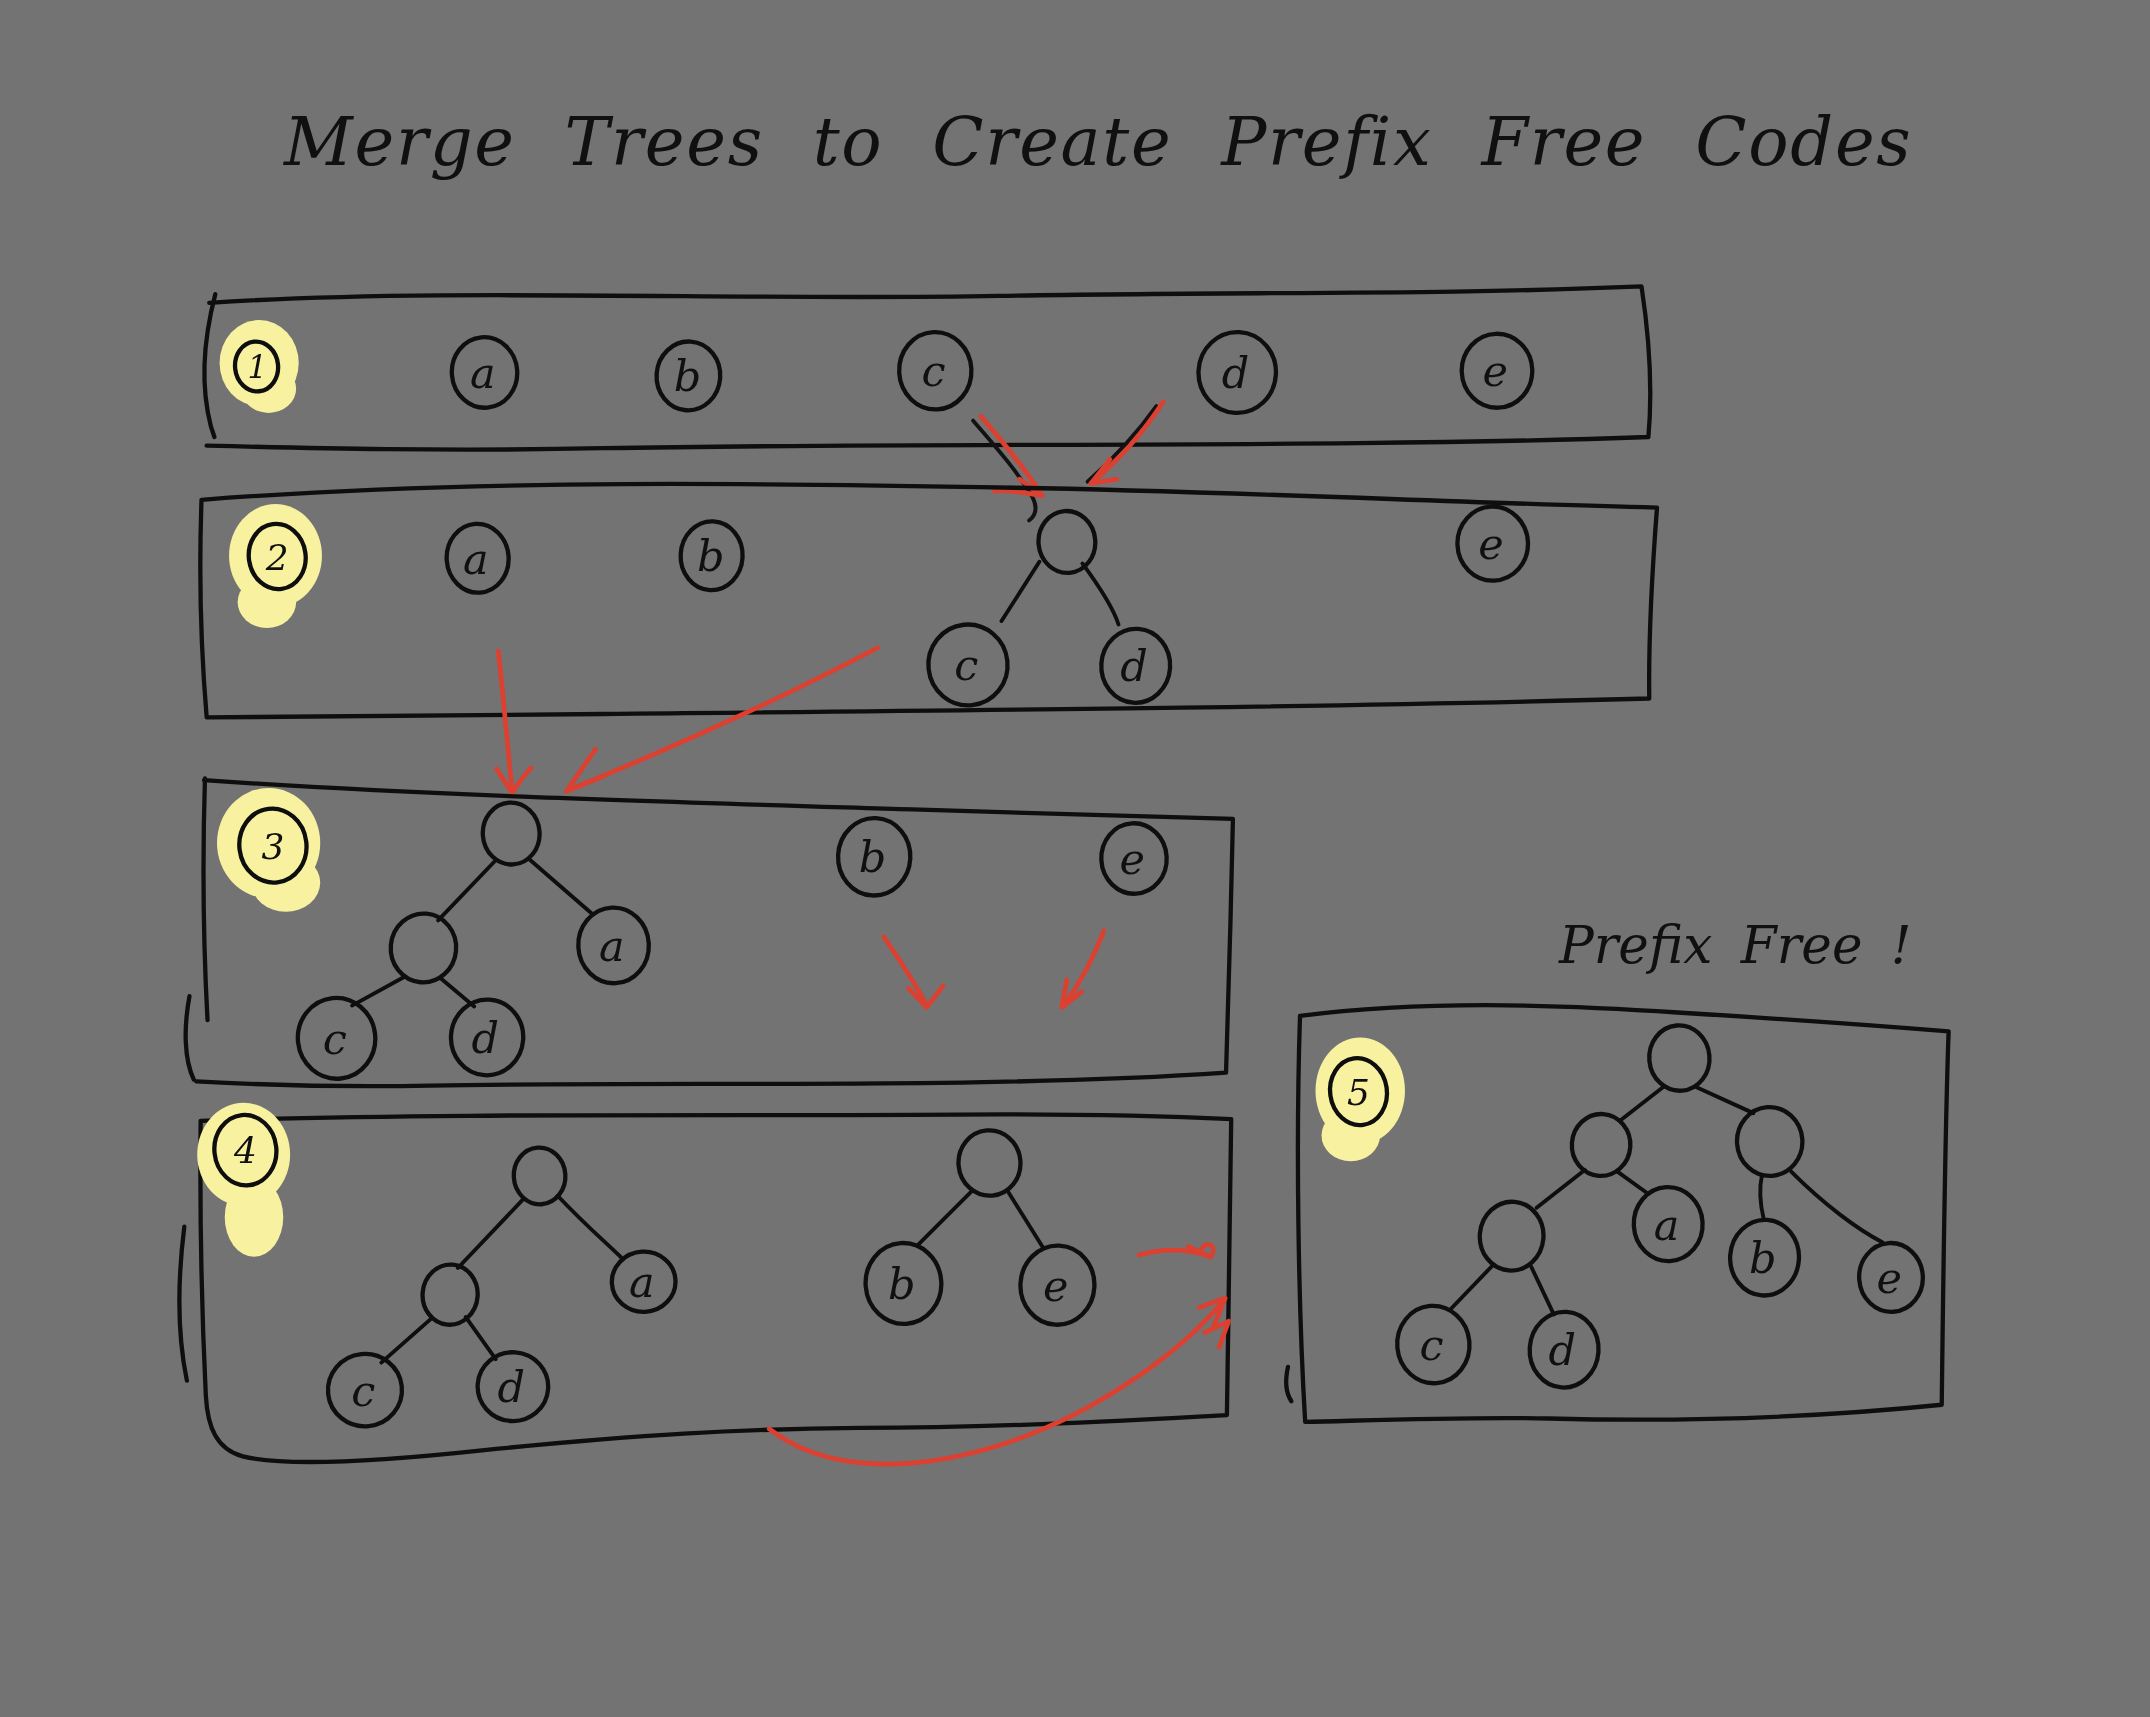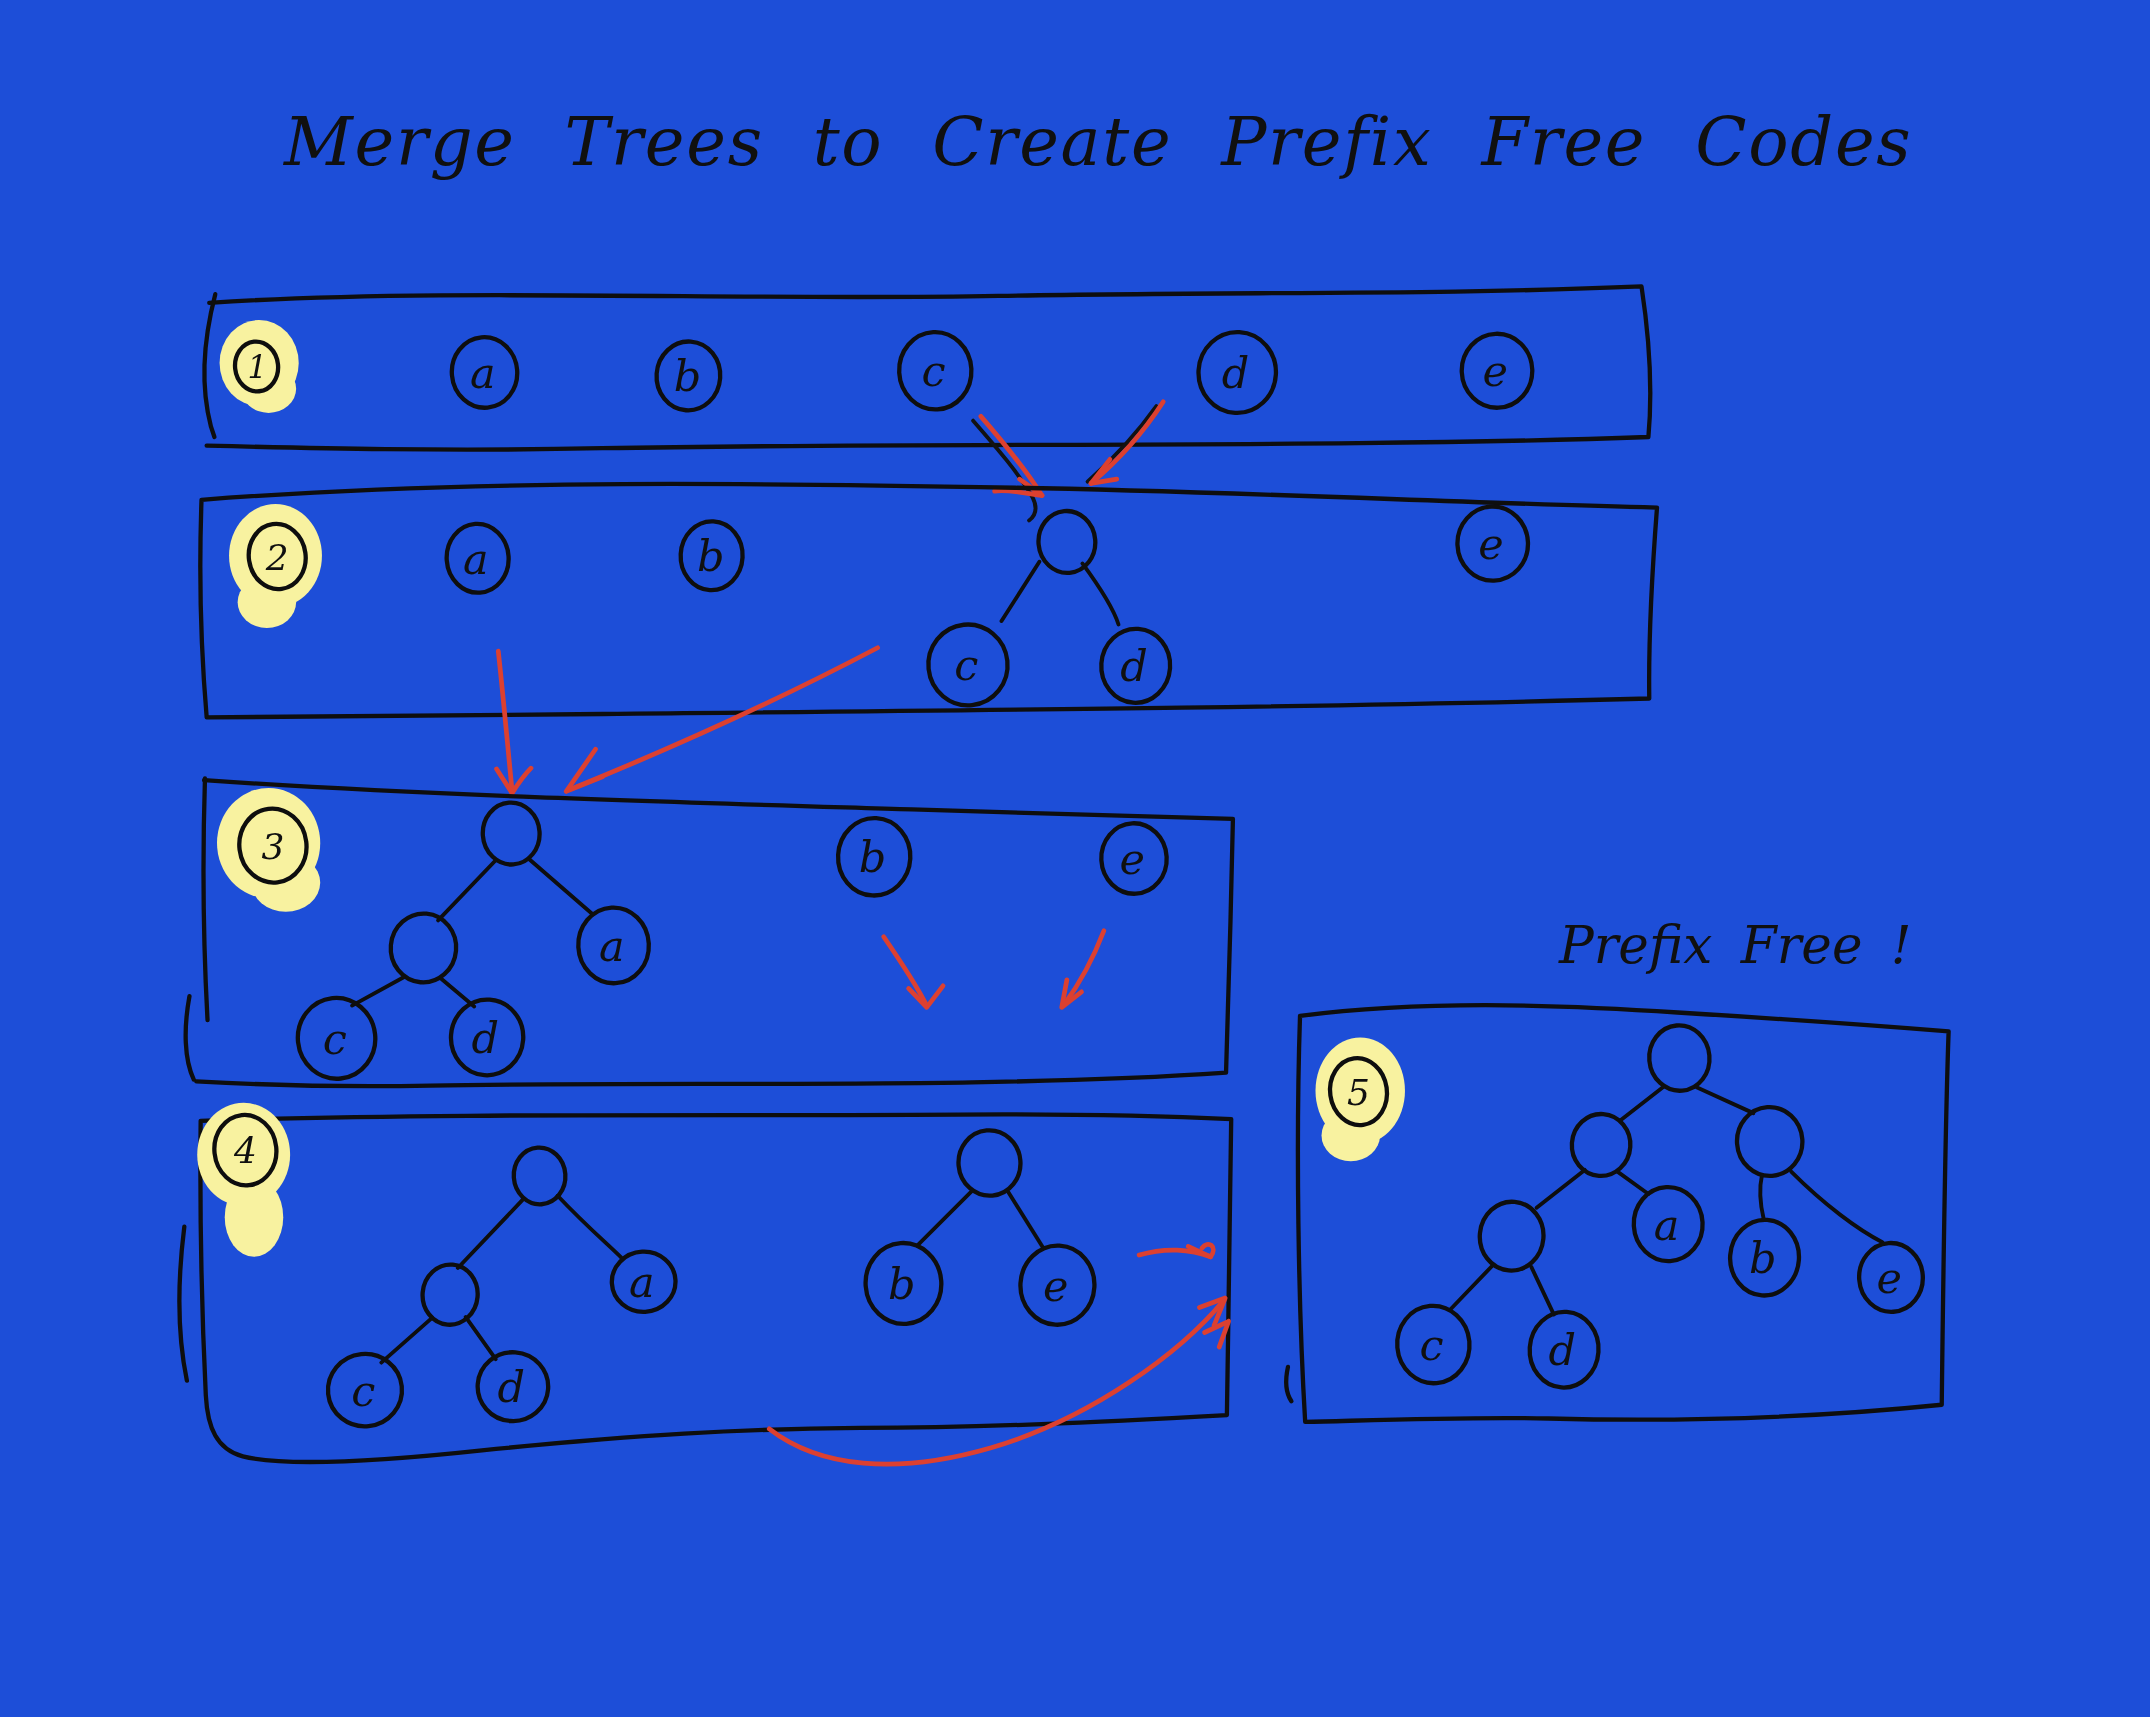--- a/index.html
+++ b/index.html
@@ -3,7 +3,7 @@
 <meta charset="utf-8">
 <style>
   html,body{margin:0;padding:0;background:#ffffff;}
-  .page{width:2151px;height:1717px;position:relative;background:#1d4ed8;overflow:hidden;}
+  .page{width:2151px;height:1717px;position:relative;background:#737373;overflow:hidden;}
   svg{display:block;}
   .ink{fill:none;stroke:#0e0e0e;stroke-width:5;stroke-linecap:round;stroke-linejoin:round;}
   .node{fill:none;stroke:#0e0e0e;stroke-width:5;stroke-linecap:round;}

